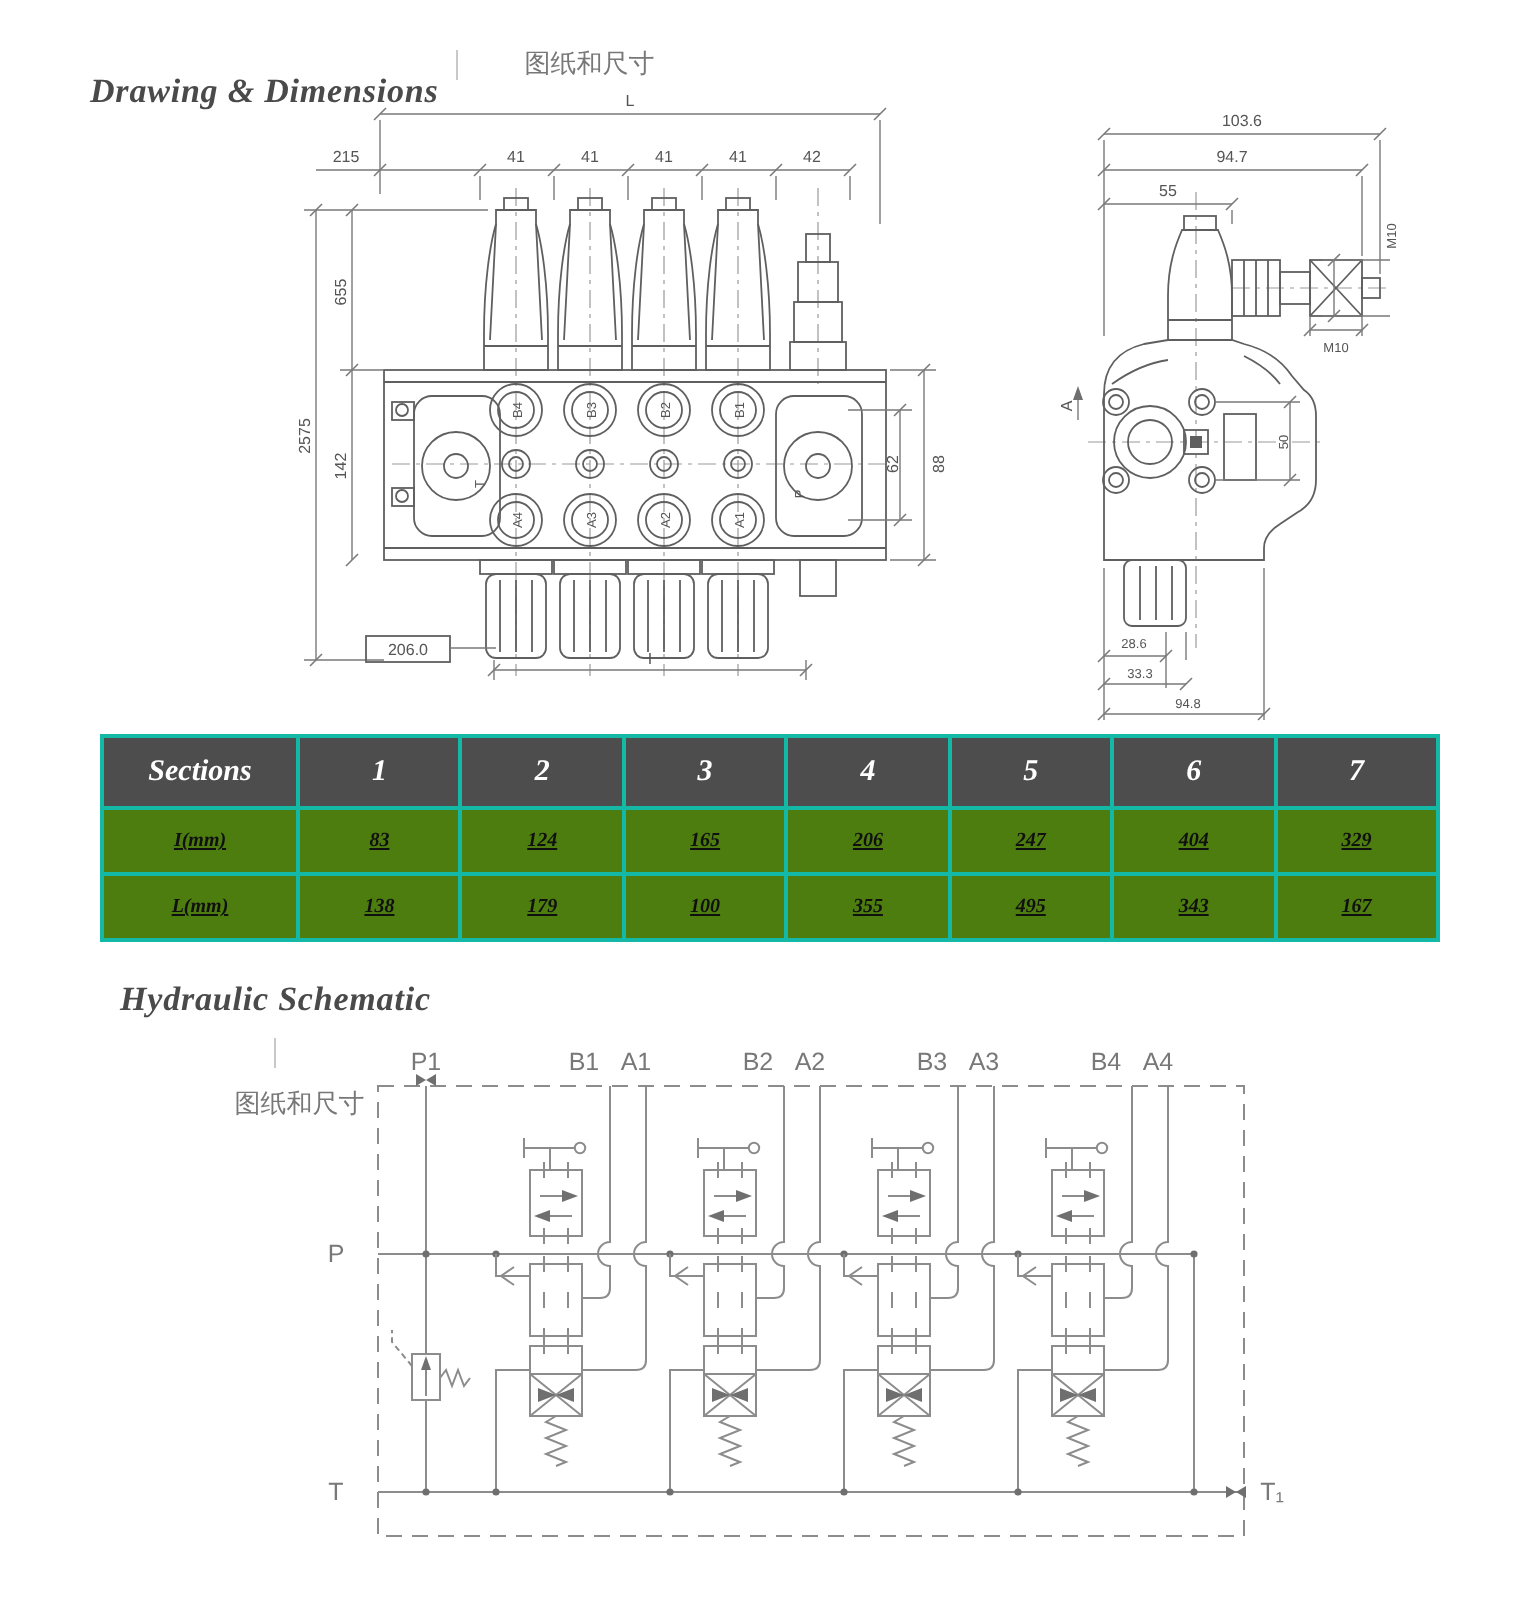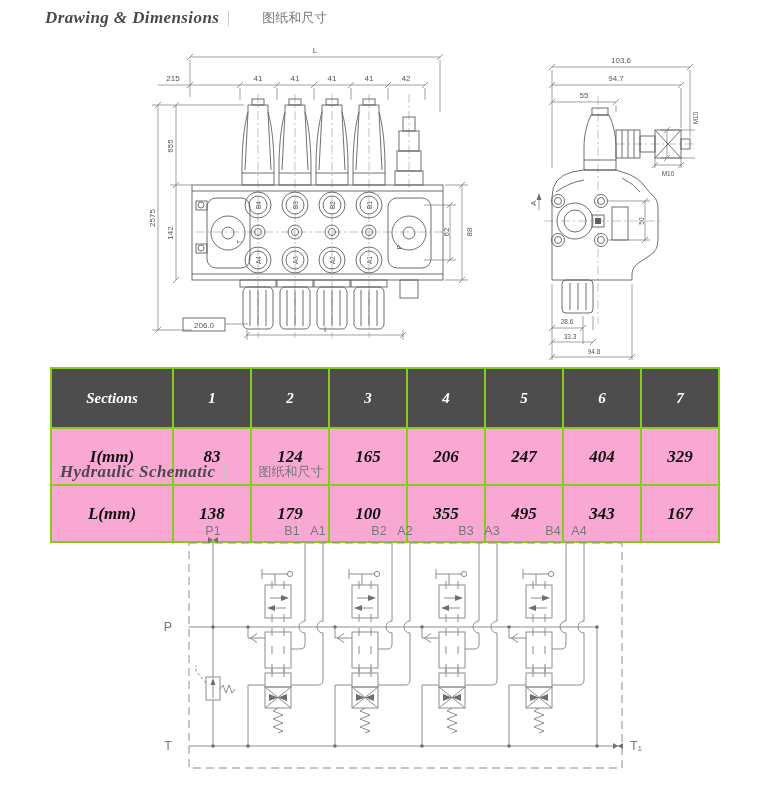--- a/index.html
+++ b/index.html
@@ -7,7 +7,7 @@
        font-family:"Liberation Sans",sans-serif;}
   .heading{position:absolute;display:flex;align-items:center;gap:9px;white-space:nowrap;}
   .heading .en{font-family:"Liberation Serif",serif;font-style:italic;font-weight:bold;
-               font-size:17px;color:#4a4a4a;letter-spacing:.4px;}
+               font-size:17px;color:#4a4a4a;letter-spacing:.4px;margin-top:28px;}
   .heading .divider{width:1px;height:15px;background:#c8c8c8;}
   .heading .zh{font-size:13px;color:#787878;margin-left:24px;}
   #heading-drawing{left:45px;top:8px;}

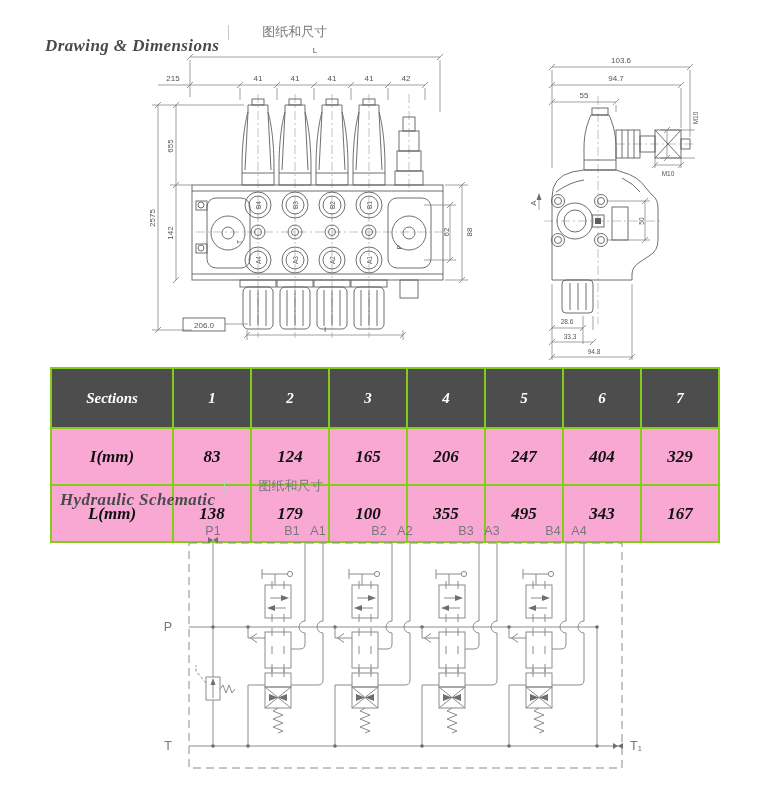--- a/index.html
+++ b/index.html
@@ -16,7 +16,7 @@
   table.dims{position:absolute;left:50px;top:367px;width:670px;border-collapse:collapse;
              table-layout:fixed;font-family:"Liberation Serif",serif;font-style:italic;
              font-weight:bold;text-align:center;}
-  table.dims th,table.dims td{border:2px solid #84cc16;padding:16px;}
+  table.dims th,table.dims td{border:2px solid #14b8a6;padding:4px;}
   table.dims th{background:#4d4d4d;color:#fff;height:26px;font-size:15px;}
   table.dims td{height:23px;font-size:17px;color:#101010;background:#f9a8d4;}
   table.dims .c0{width:88px;}

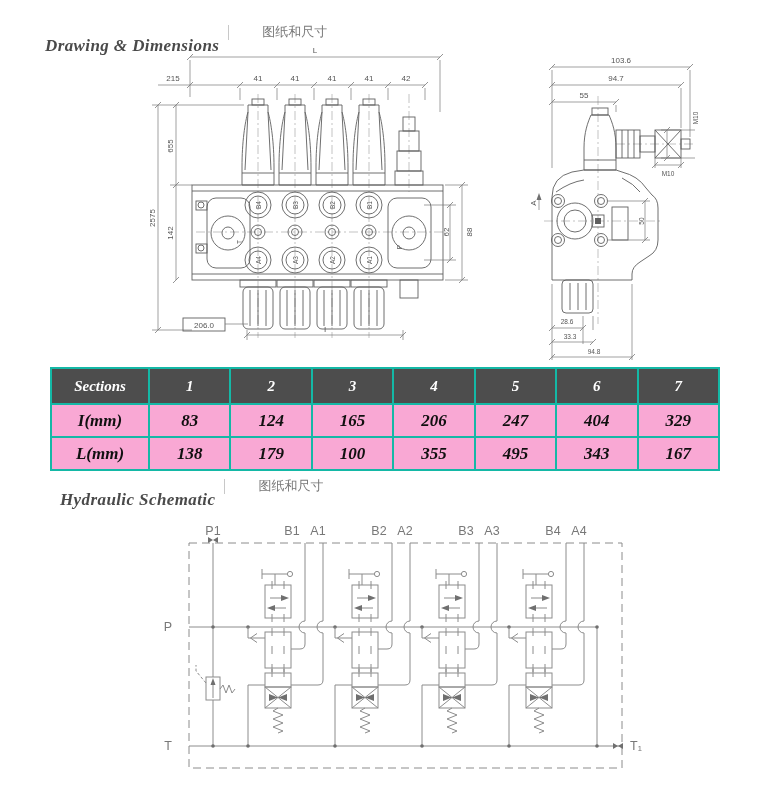--- a/index.html
+++ b/index.html
@@ -18,7 +18,7 @@
              font-weight:bold;text-align:center;}
   table.dims th,table.dims td{border:2px solid #14b8a6;padding:4px;}
   table.dims th{background:#4d4d4d;color:#fff;height:26px;font-size:15px;}
-  table.dims td{height:23px;font-size:17px;color:#101010;background:#f9a8d4;}
+  table.dims td{height:23px;font-size:10px;color:#101010;background:#4d7c0f;text-decoration:underline;}
   table.dims .c0{width:88px;}
 
   svg{position:absolute;}

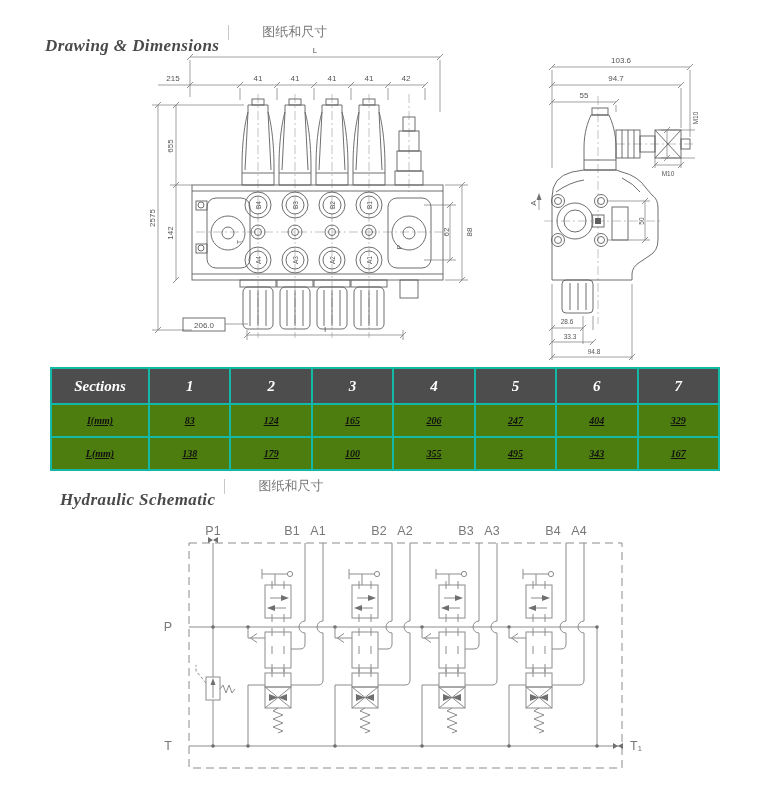--- a/index.html
+++ b/index.html
@@ -11,7 +11,7 @@
   .heading .divider{width:1px;height:15px;background:#c8c8c8;}
   .heading .zh{font-size:13px;color:#787878;margin-left:24px;}
   #heading-drawing{left:45px;top:8px;}
-  #heading-schematic{left:60px;top:462px;}
+  #heading-schematic{left:60px;top:462px;flex-direction:column;}
 
   table.dims{position:absolute;left:50px;top:367px;width:670px;border-collapse:collapse;
              table-layout:fixed;font-family:"Liberation Serif",serif;font-style:italic;

